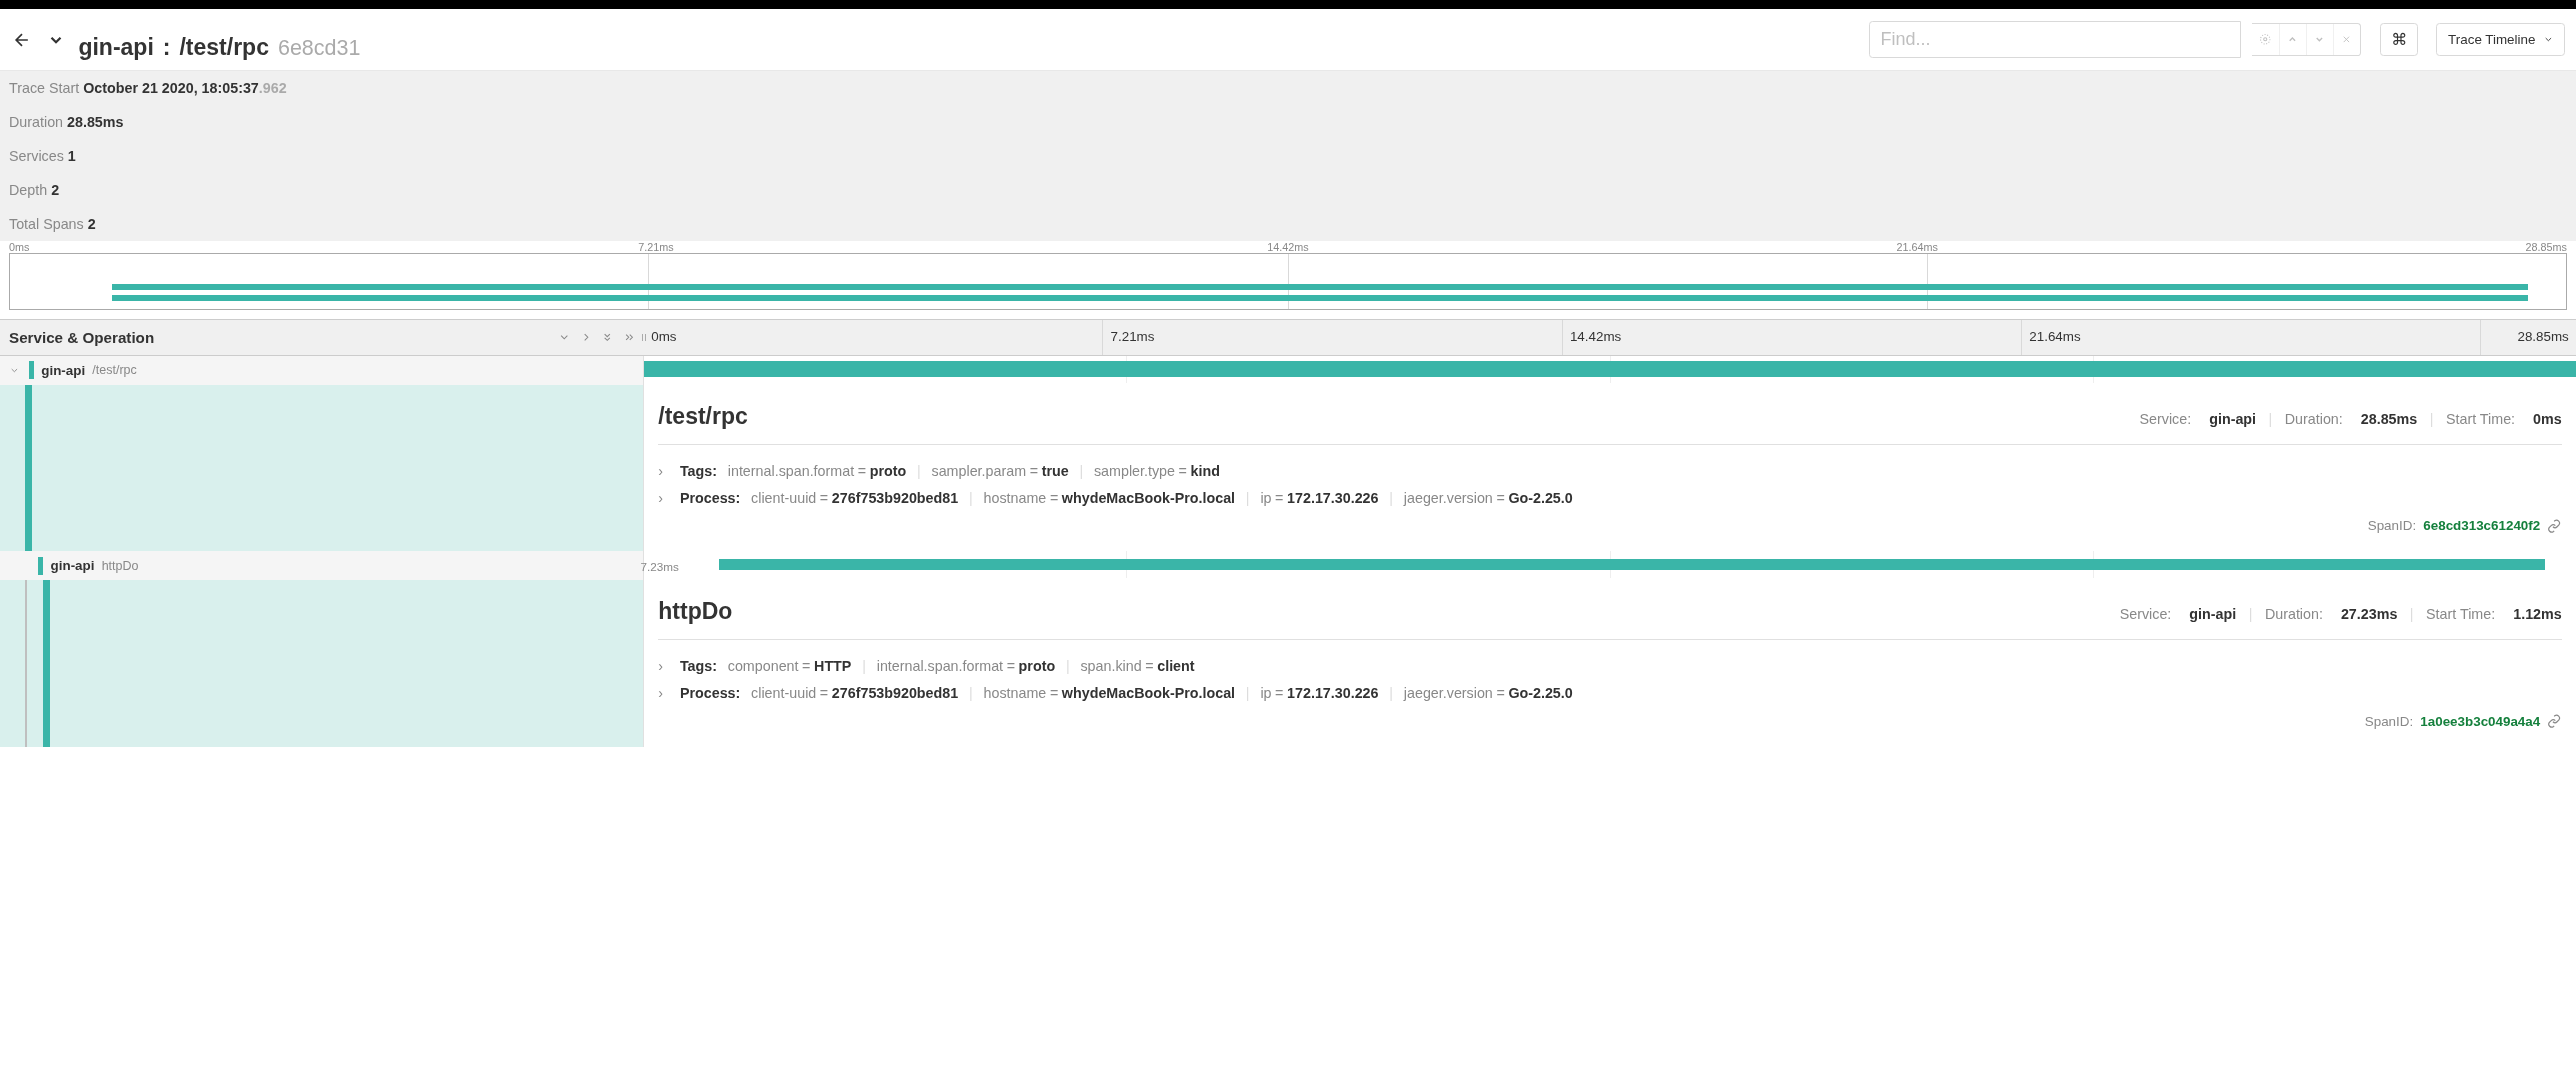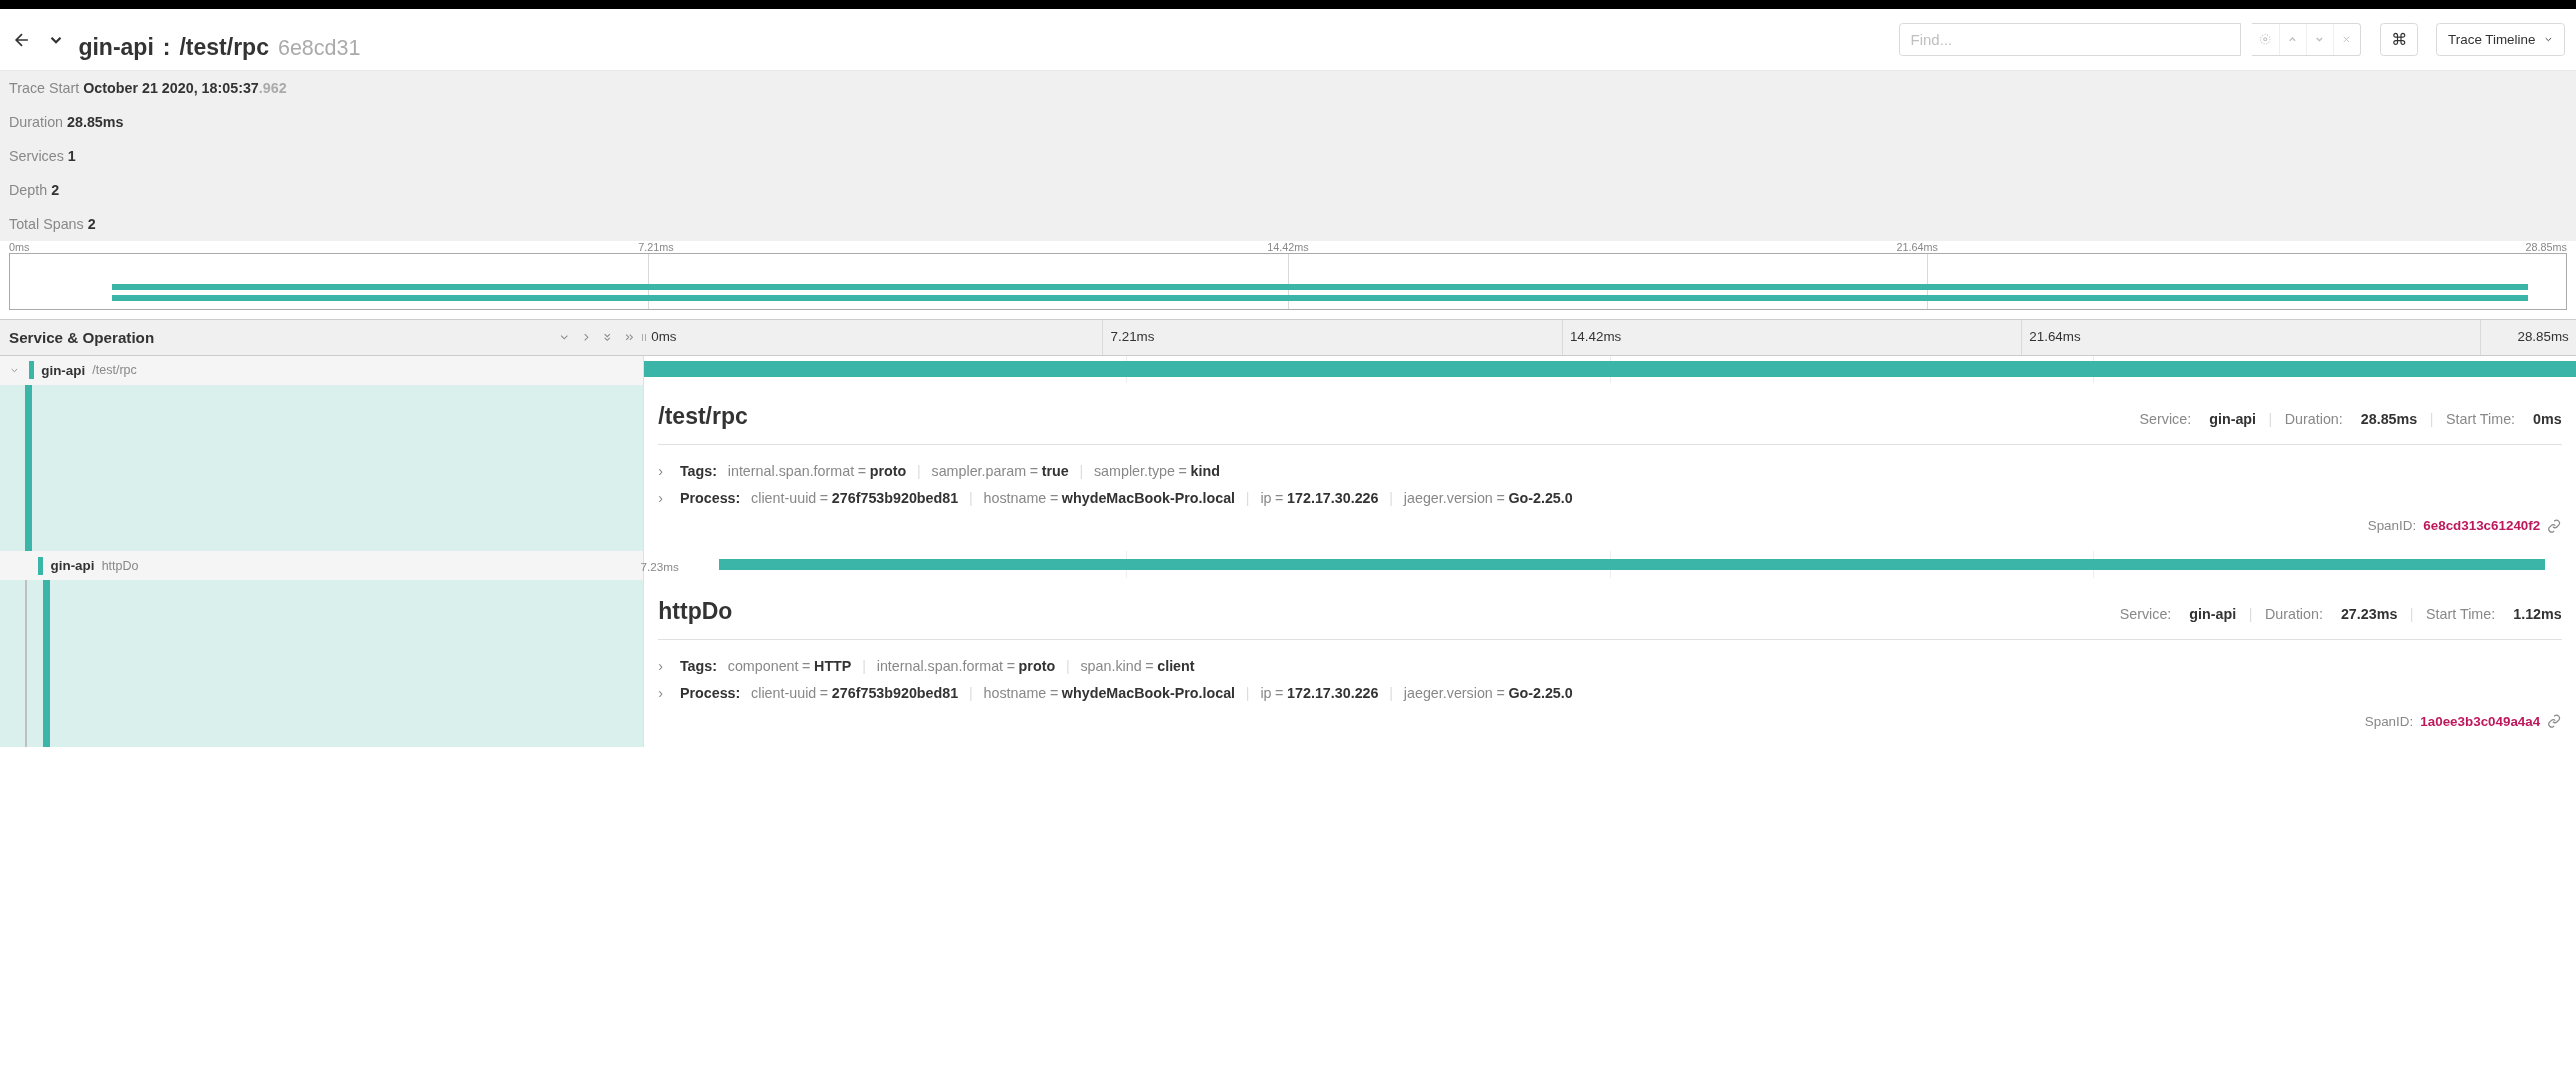--- a/index.html
+++ b/index.html
@@ -11,7 +11,7 @@
 .title-wrap { display: flex; align-items: baseline; gap: 9px; font-size: 23px; font-weight: 600; }
 .title-id { color: #aaa; font-weight: 400; font-size: 21.5px; margin-top: 18px; }
 .header-spacer { flex: 1; }
-.find-input { width: 342px; padding: 7.2px 10.8px; border: 0.9px solid #d9d9d9; border-radius: 3.6px 0 0 3.6px; font-size: 15px; }
+.find-input { width: 372px; padding: 7.2px 10.8px; border: 0.9px solid #d9d9d9; border-radius: 3.6px 0 0 3.6px; font-size: 18px; }
 .find-input::placeholder { color: #bfbfbf; }
 .find-controls { display: flex; border: 0.9px solid #d9d9d9; border-left: none; border-radius: 0 3.6px 3.6px 0; height: 33px; align-items: center; }
 .find-btn { width: 27px; height: 100%; display: flex; align-items: center; justify-content: center; color: #bfbfbf; cursor: pointer; border-left: 0.9px solid #f0f0f0; }

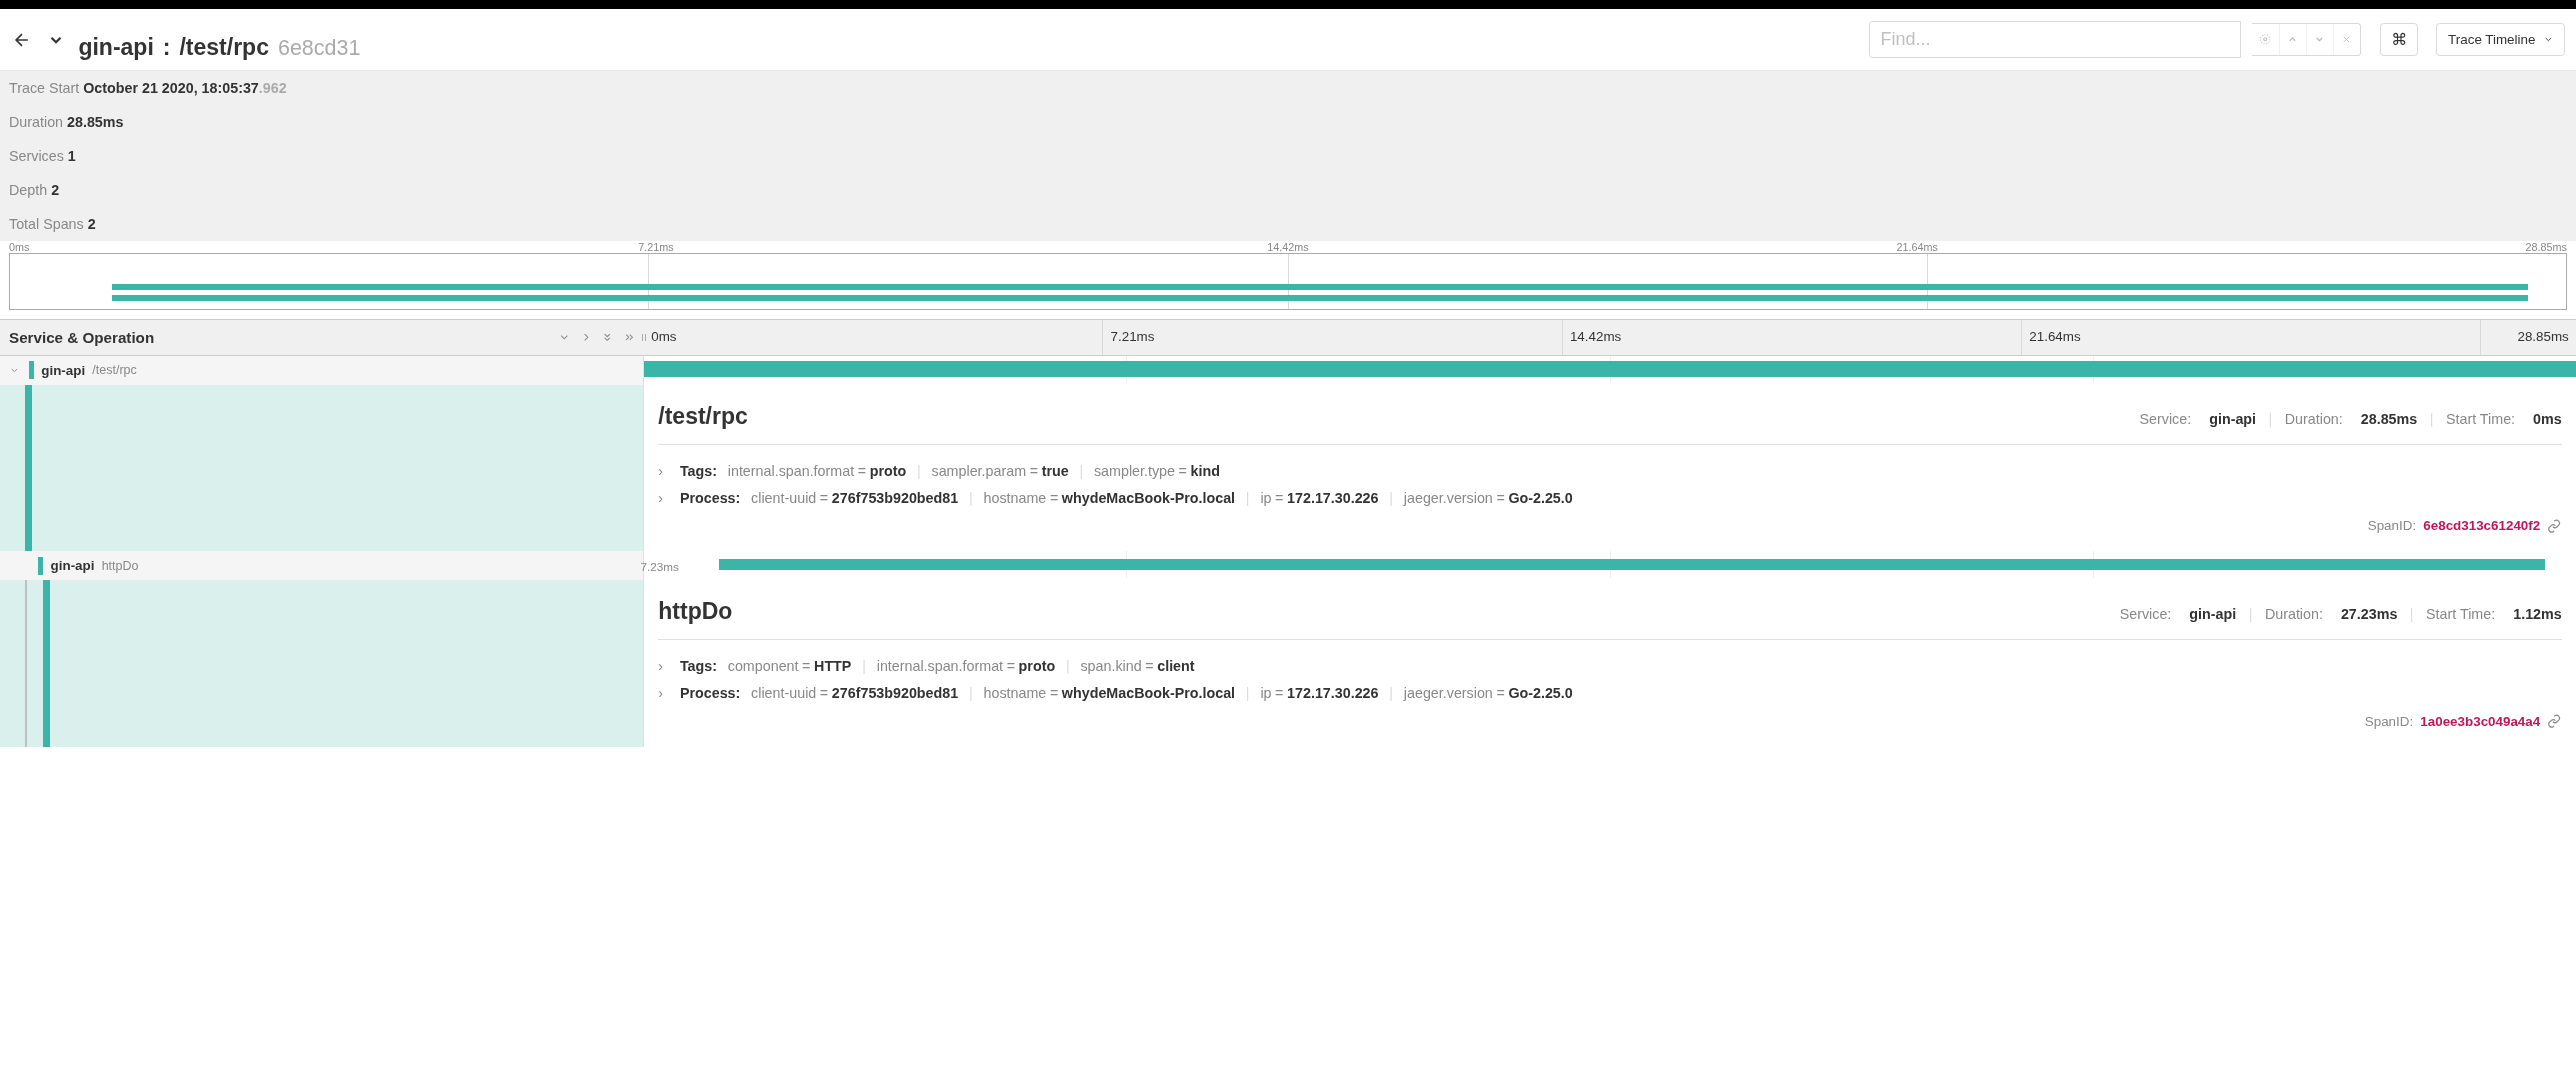--- a/index.html
+++ b/index.html
@@ -70,7 +70,7 @@
 .kv-pair .v { color: #333; font-weight: 600; }
 .kv-sep { color: #ddd; }
 .spanid-line { text-align: right; padding: 7.2px 0; color: #888; font-size: 13.4px; display: flex; justify-content: flex-end; align-items: center; gap: 7.2px; }
-.spanid-line b { color: #be185d; font-weight: 600; text-align: center; }
+.spanid-line b { color: #15803d; font-weight: 600; text-align: center; }
 .link-icon { color: #888; }
 .child-span-left { padding-left: 38px; }
 .child-detail-left .bar-outer { position: absolute; left: 25px; top: 0; bottom: 0; width: 1.8px; background: #bfbfbf; }

